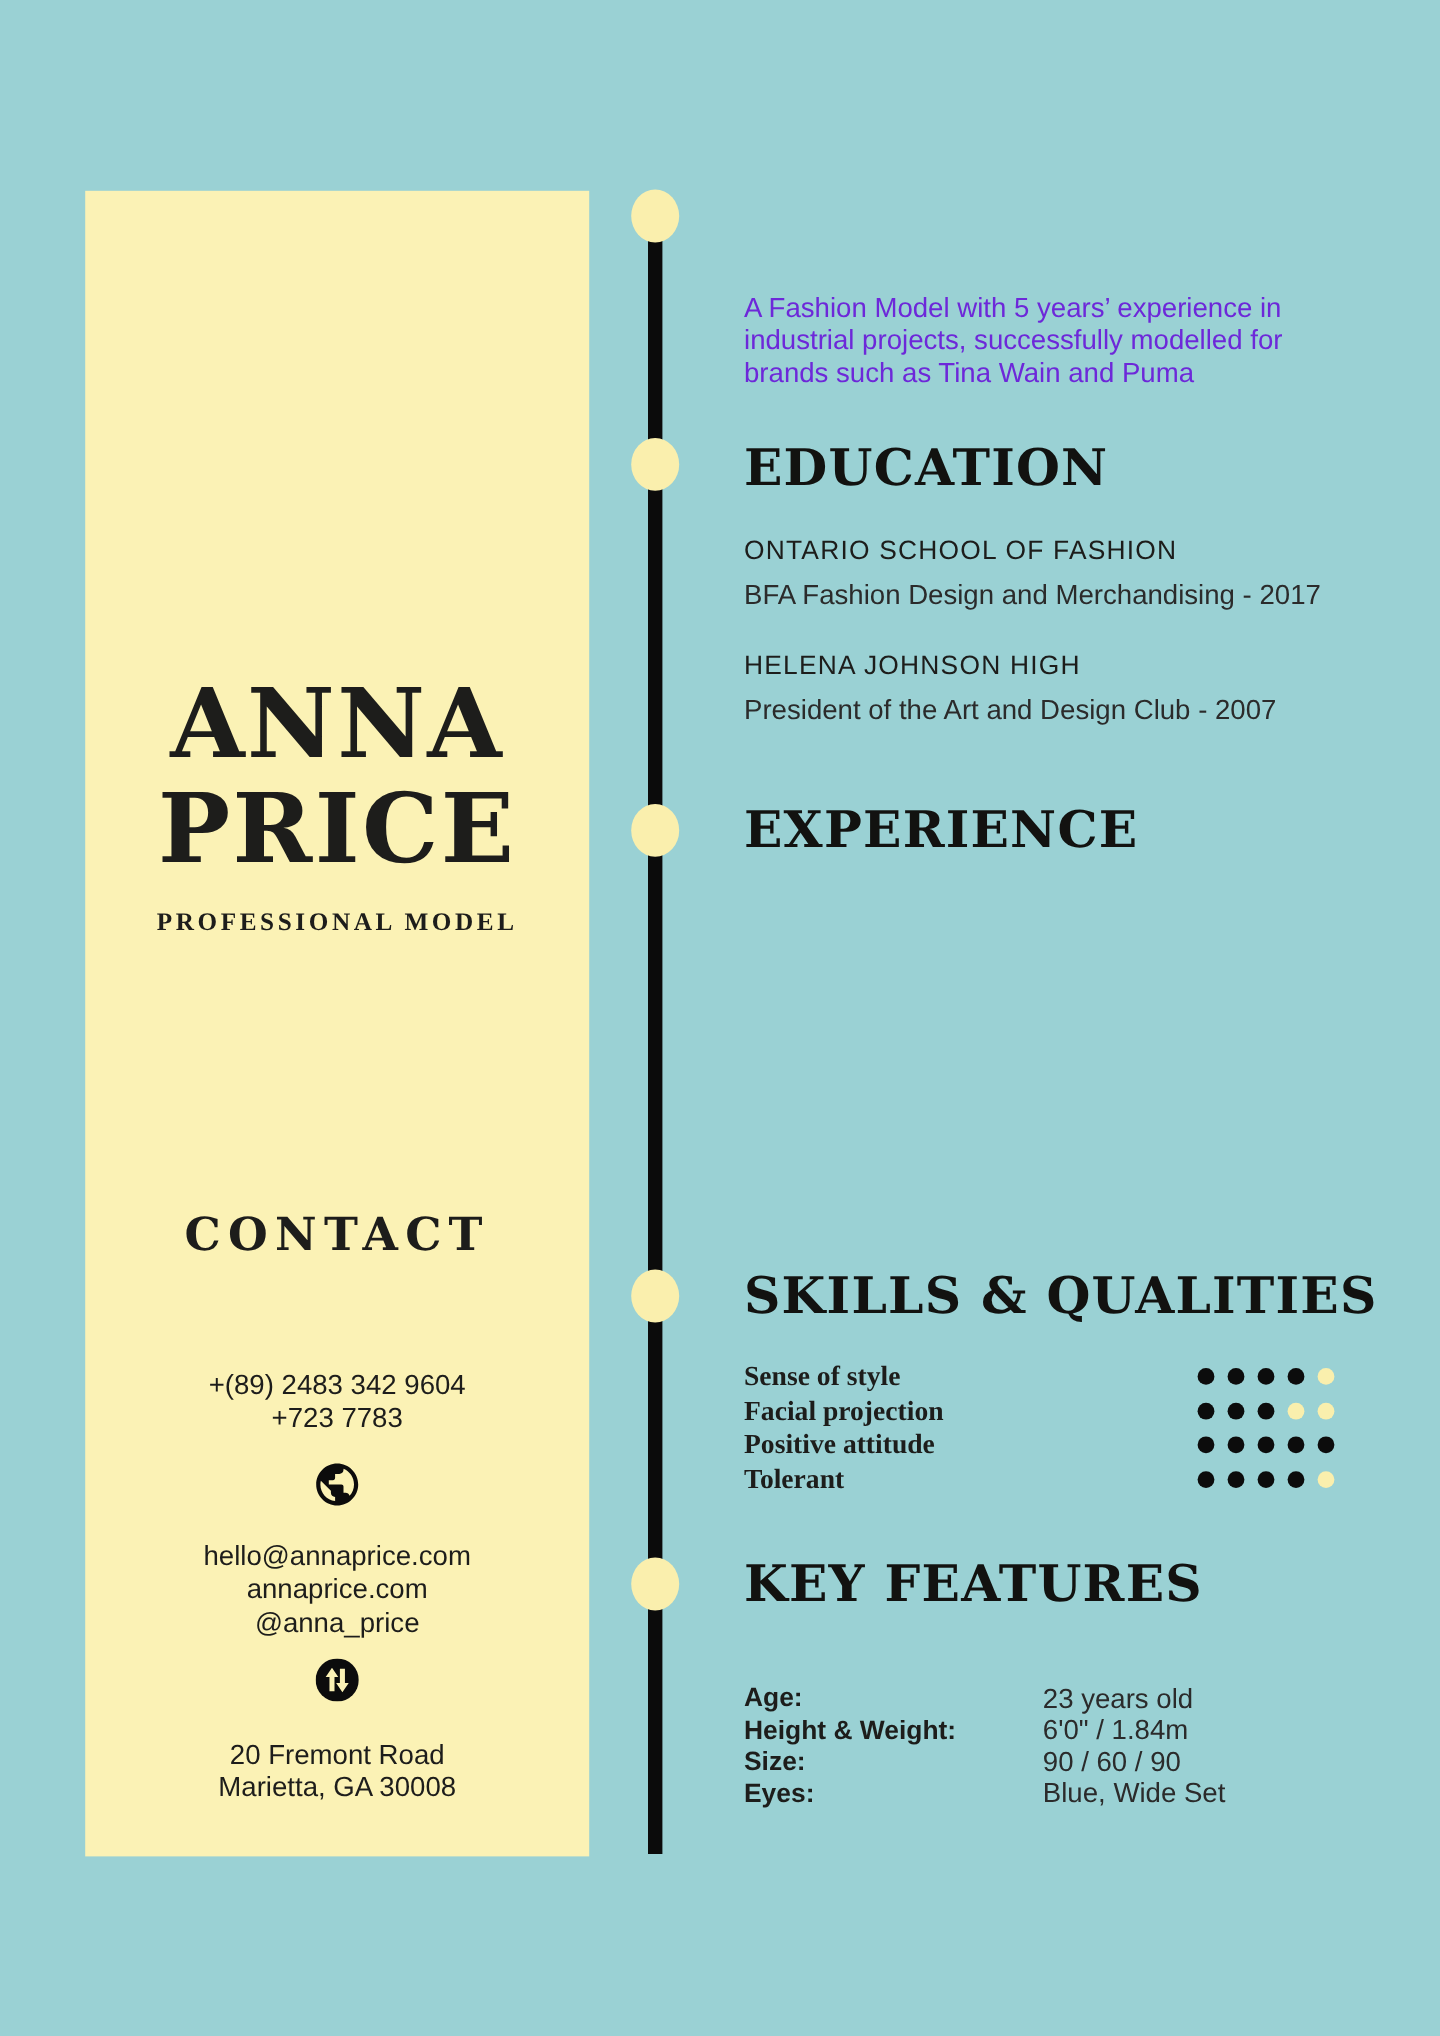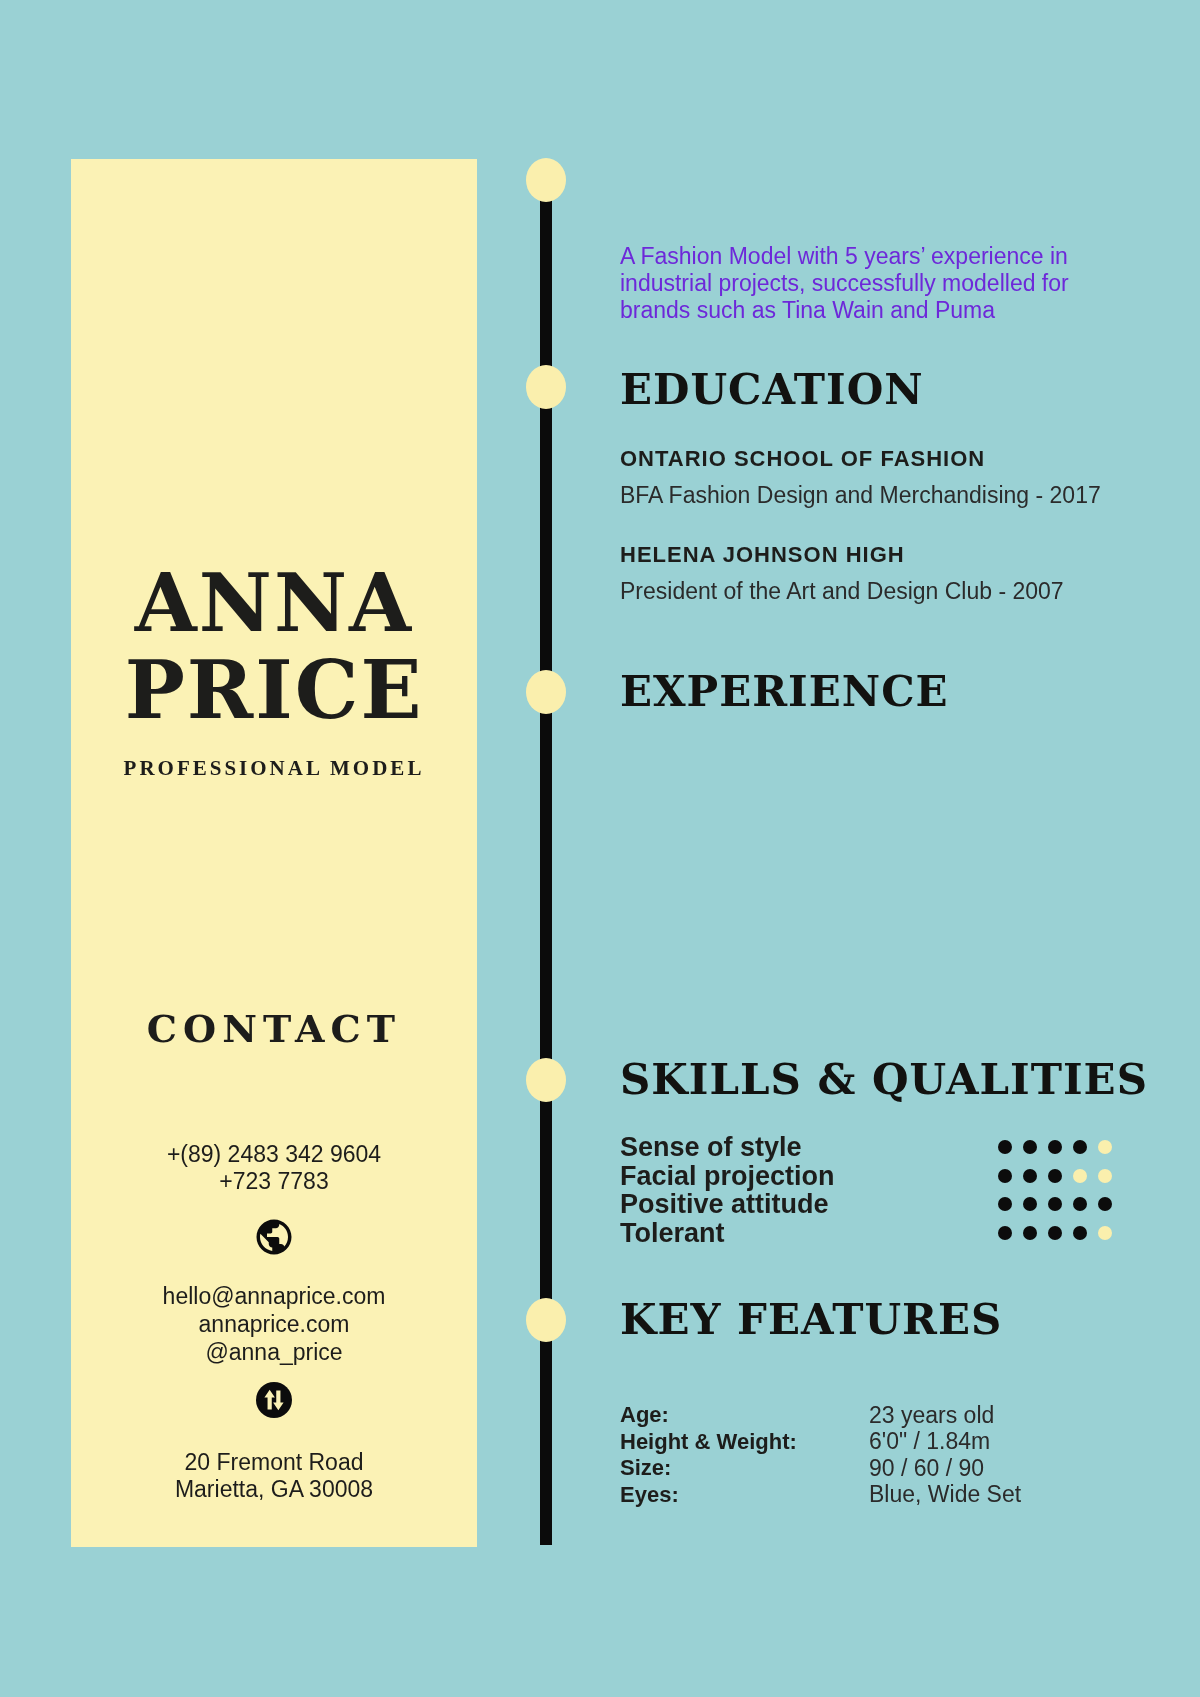--- a/index.html
+++ b/index.html
@@ -27,7 +27,7 @@
   .sec-heading{position:absolute;left:620px;font-family:"DejaVu Serif",serif;font-weight:700;font-size:42px;line-height:56px;letter-spacing:1px;color:#121210;white-space:nowrap;}
   .body-text{position:absolute;left:620px;color:#6d28d9;font-size:23px;line-height:27px;}
   .item-stack{position:absolute;left:620px;color:#2b2b2b;}
-  .item-title{font-size:22px;font-weight:700;letter-spacing:1px;line-height:30px;color:#1d1d1b;white-space:nowrap;}
+  .item-title{font-size:22px;font-weight:400;letter-spacing:1px;line-height:30px;color:#1d1d1b;white-space:nowrap;}
   .item-detail{font-size:23px;line-height:30px;margin-top:6px;white-space:nowrap;}
   .item-gap{margin-top:30px;}
 

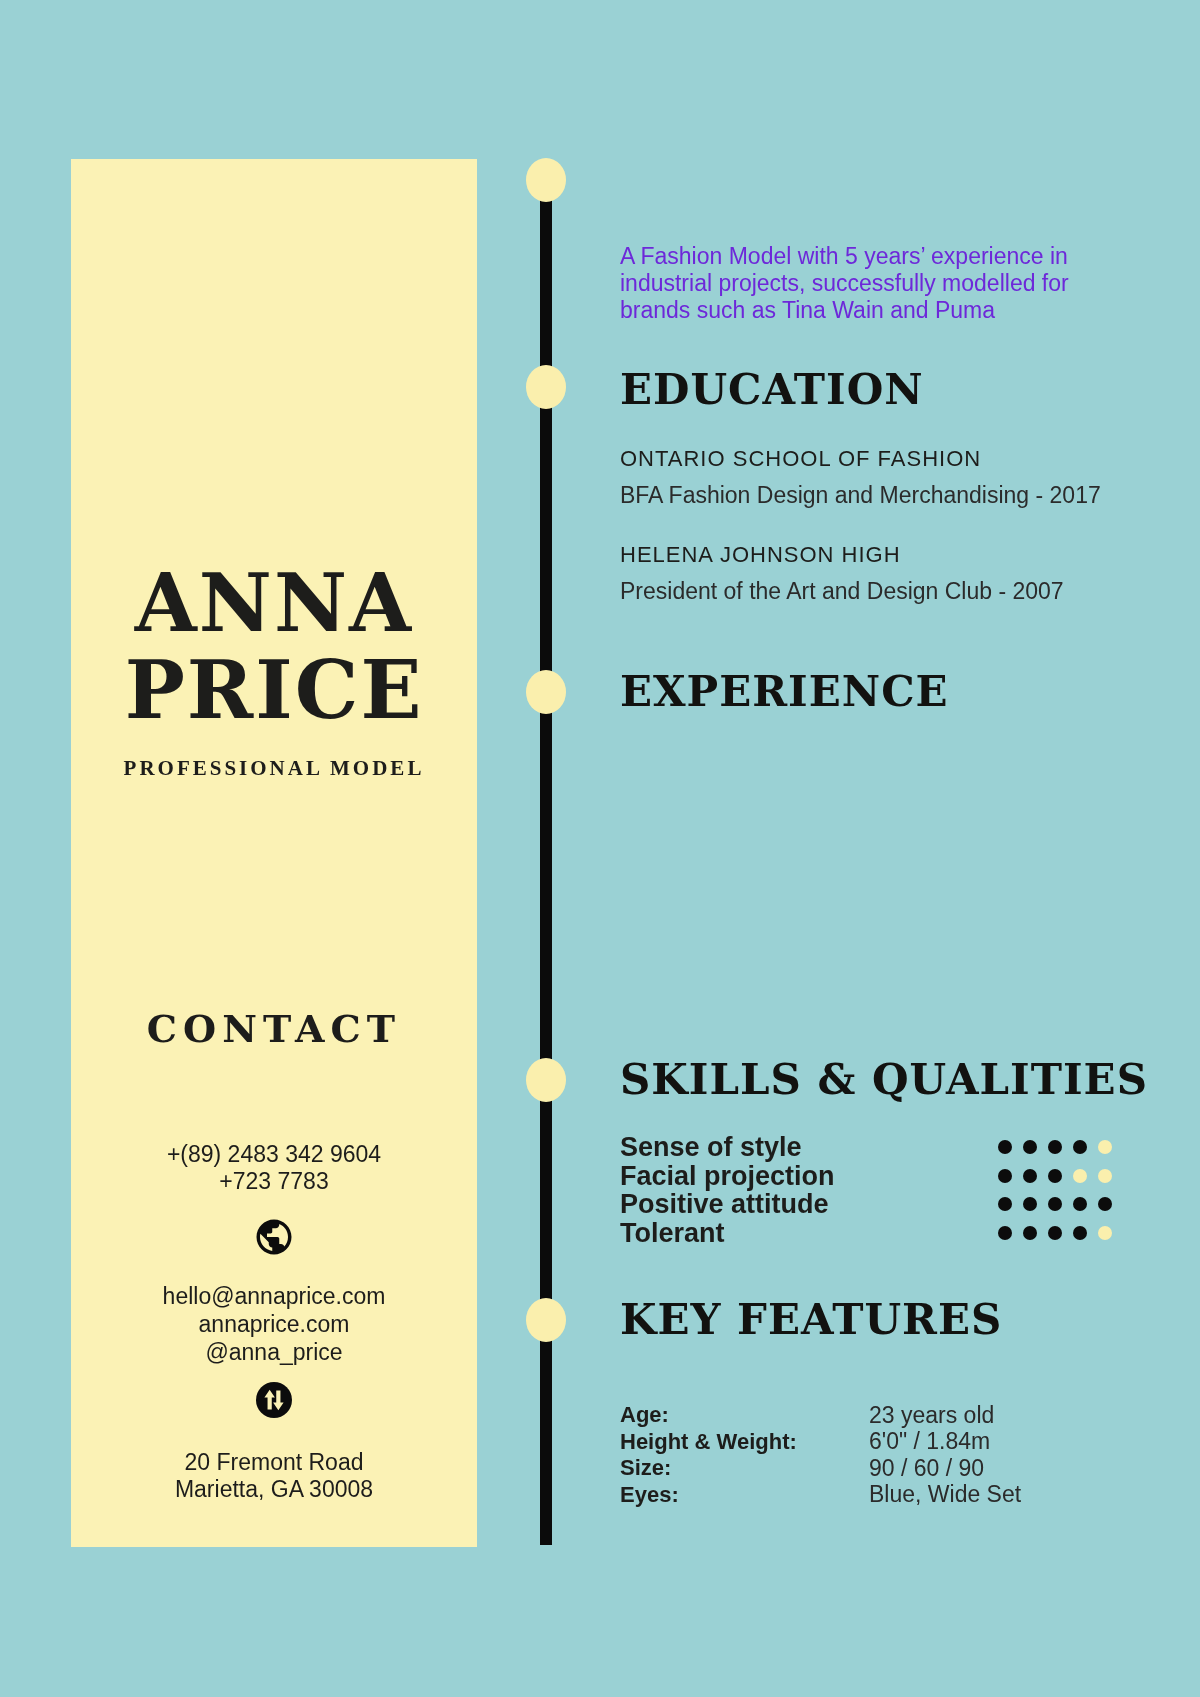--- a/index.html
+++ b/index.html
@@ -7,7 +7,7 @@
   #canvas{position:relative;width:1200px;height:1697px;background:#9ad1d4;overflow:hidden;}
 
   
-  .panel{position:absolute;left:71px;top:159px;width:406px;height:1388px;background:#fbf2b5;}
+  .panel{position:absolute;left:71px;top:159px;width:406px;height:1388px;background:#fbf2b5;padding-left:14px;}
   .panel .centered{position:absolute;left:0;right:0;text-align:center;color:#1d1d1b;}
   .name{top:401px;font-family:"DejaVu Serif",serif;font-weight:700;font-size:80px;line-height:87px;letter-spacing:2px;color:#151513;}
   .role{top:597px;font-size:21px;font-weight:700;letter-spacing:3px;line-height:24px;font-family:Liberation Serif, serif;}

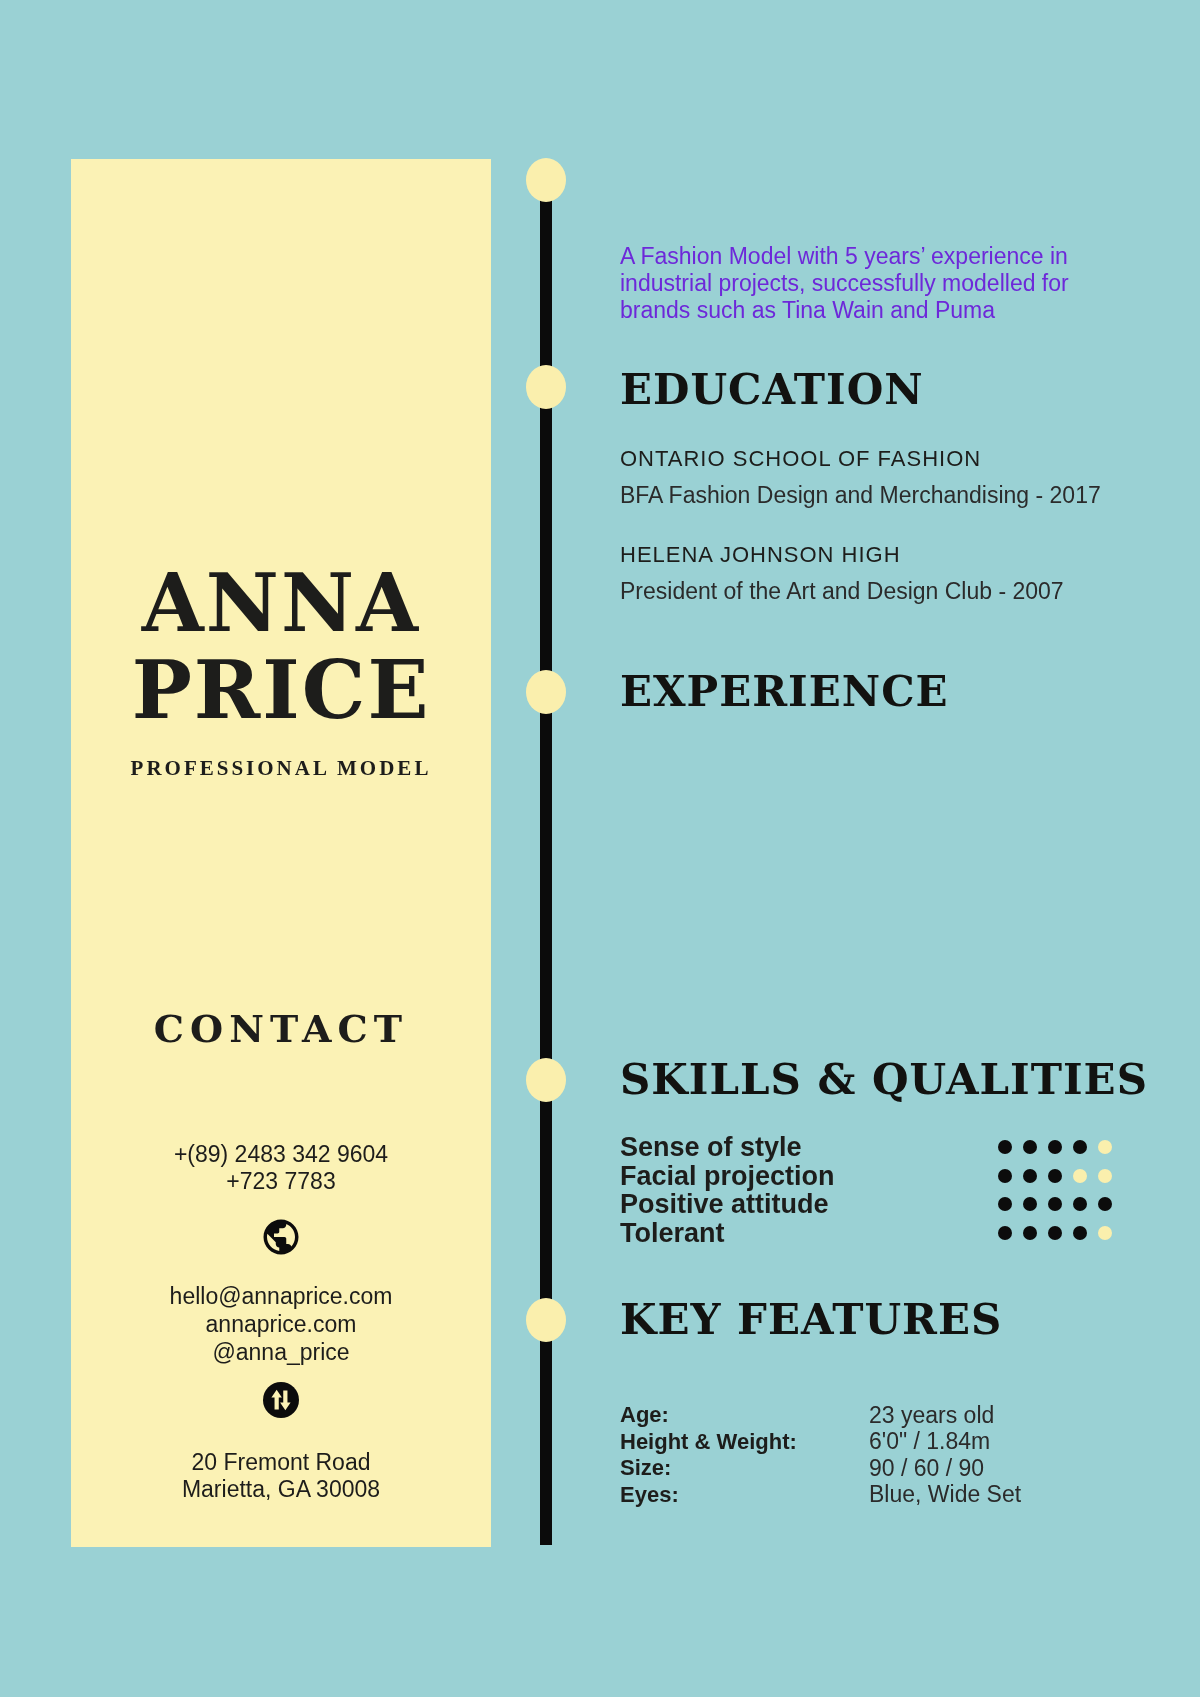--- a/index.html
+++ b/index.html
@@ -34,7 +34,7 @@
   
   .skills-stack{position:absolute;left:620px;top:1133px;width:492px;}
   .skills-row{display:flex;justify-content:space-between;align-items:center;height:28.5px;}
-  .skill-label{font-size:27px;font-weight:700;color:#1d1d1b;line-height:28.5px;white-space:nowrap;}
+  .skill-label{font-size:23px;font-weight:700;color:#1d1d1b;line-height:28.5px;white-space:nowrap;font-family:Liberation Serif, serif;}
   .dots{display:flex;gap:11px;}
   .dot{width:14px;height:14px;border-radius:50%;display:inline-block;}
   .dot-filled{background:#0c0c0c;}

